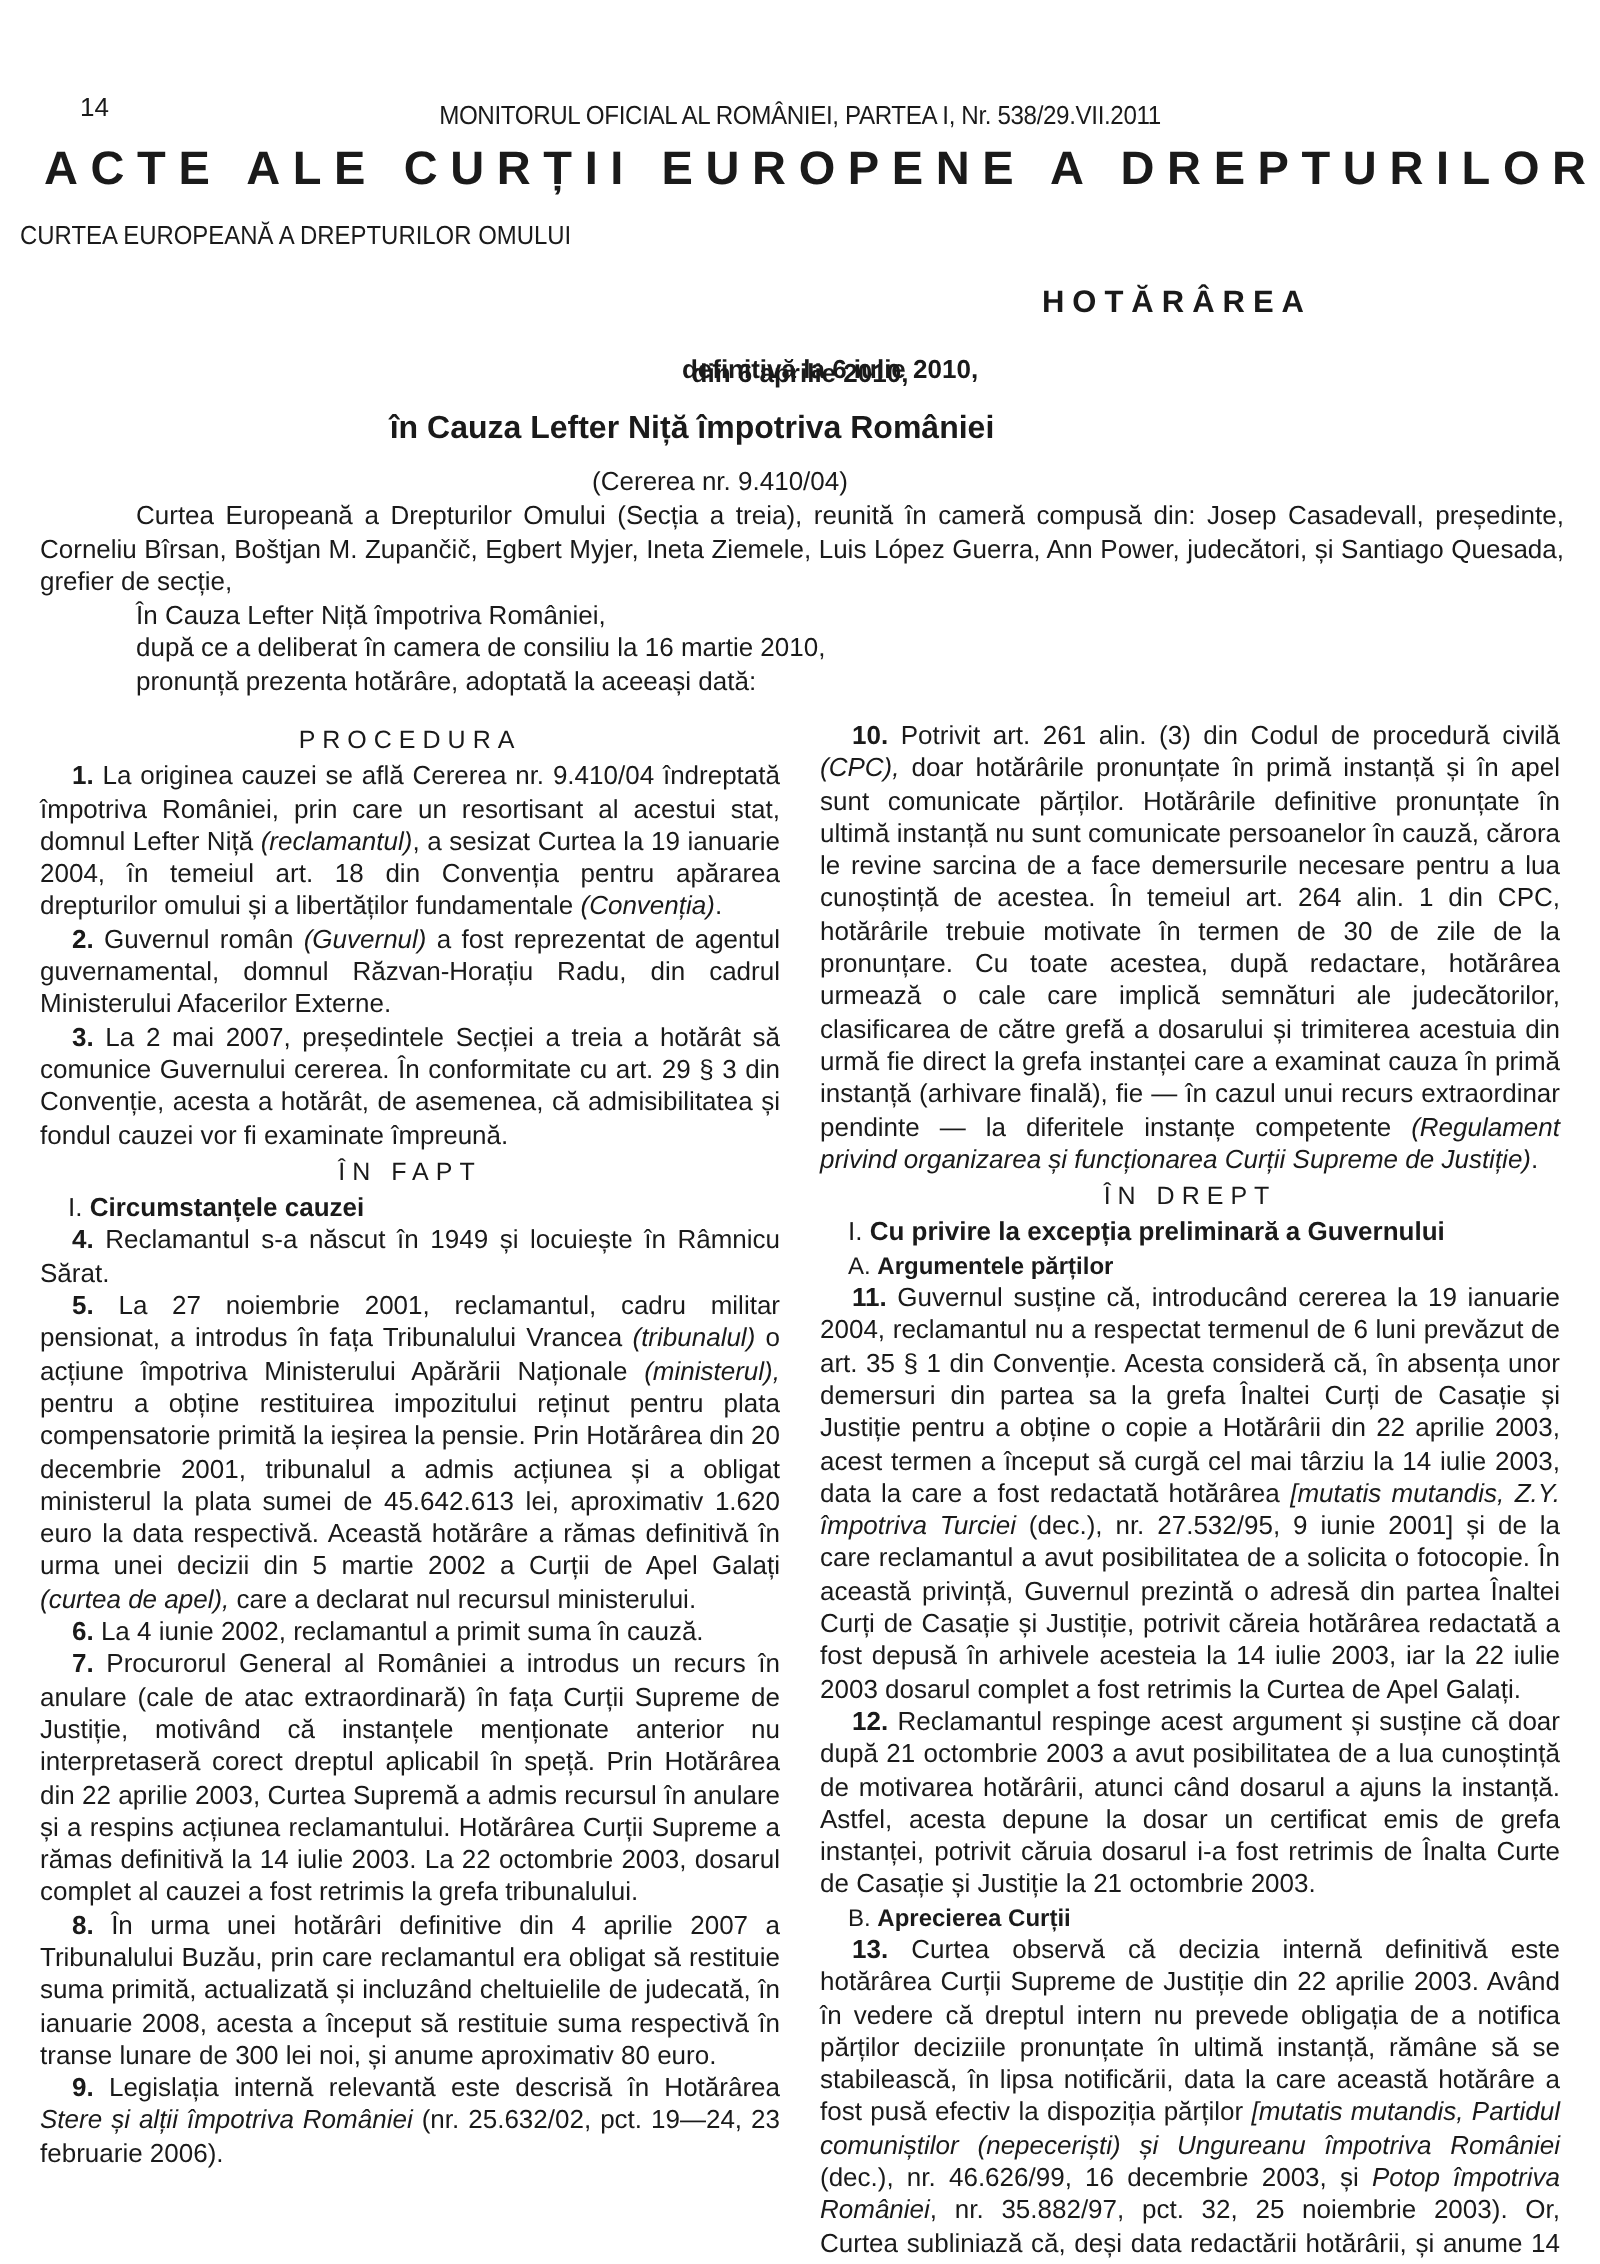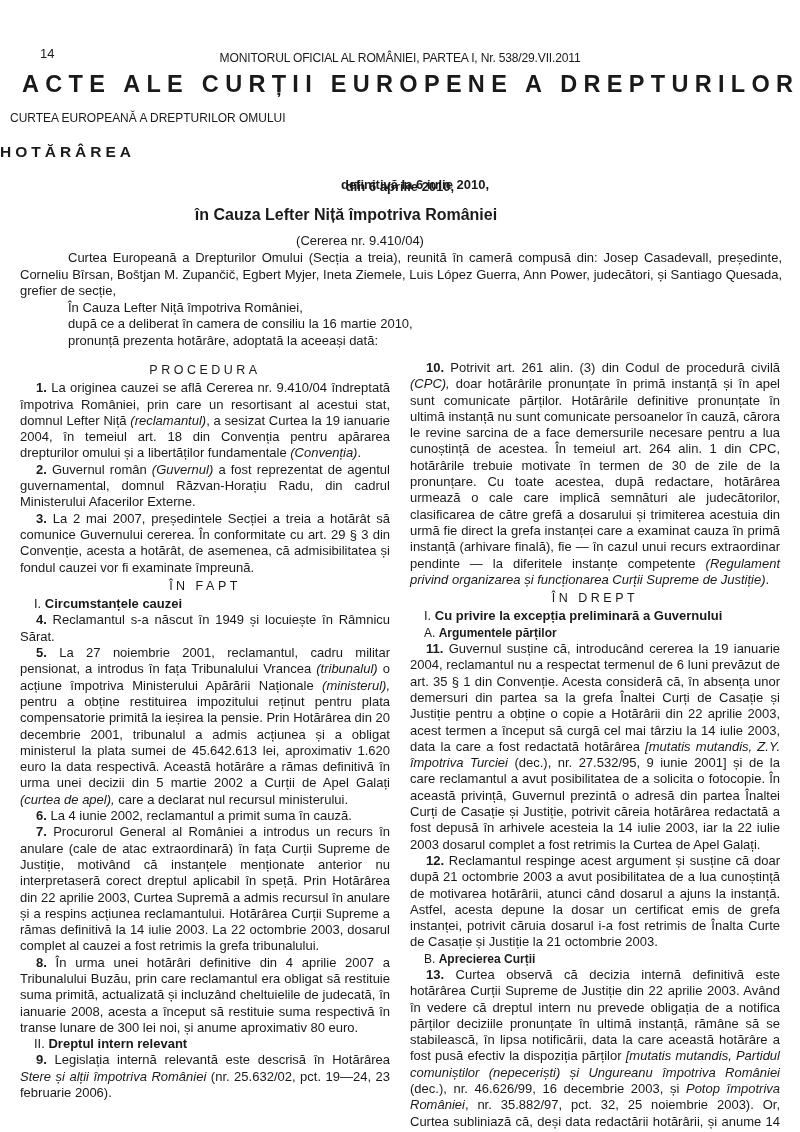--- a/index.html
+++ b/index.html
@@ -8,7 +8,7 @@
   .running-head { position:absolute; left:0; width:800px; top:50px; text-align:center; font-size:13px; letter-spacing:-0.2px; transform:scaleX(0.93); }
   .section-banner { position:absolute; left:22px; top:71px; width:760px; font-size:23.5px; font-weight:bold; letter-spacing:6.3px; white-space:nowrap; }
   .court-name { position:absolute; left:10px; top:110px; font-size:13px; transform-origin:left; transform:scaleX(0.92); white-space:nowrap; }
-  .doc-title { position:absolute; left:0; width:656px; top:143px; text-align:left; font-size:15.5px; font-weight:bold; letter-spacing:4px; }
+  .doc-title { position:absolute; left:0; width:656px; top:143px; text-align:right; font-size:15.5px; font-weight:bold; letter-spacing:4px; }
   .doc-date { position:absolute; left:0; width:800px; text-align:center; font-size:13px; font-weight:bold; }
   .d1 { top:179px; } .d2 { top:177px;margin-left:15px; }
   .case-title { position:absolute; left:0; width:692px; top:206px; text-align:center; font-size:16px; font-weight:bold; }

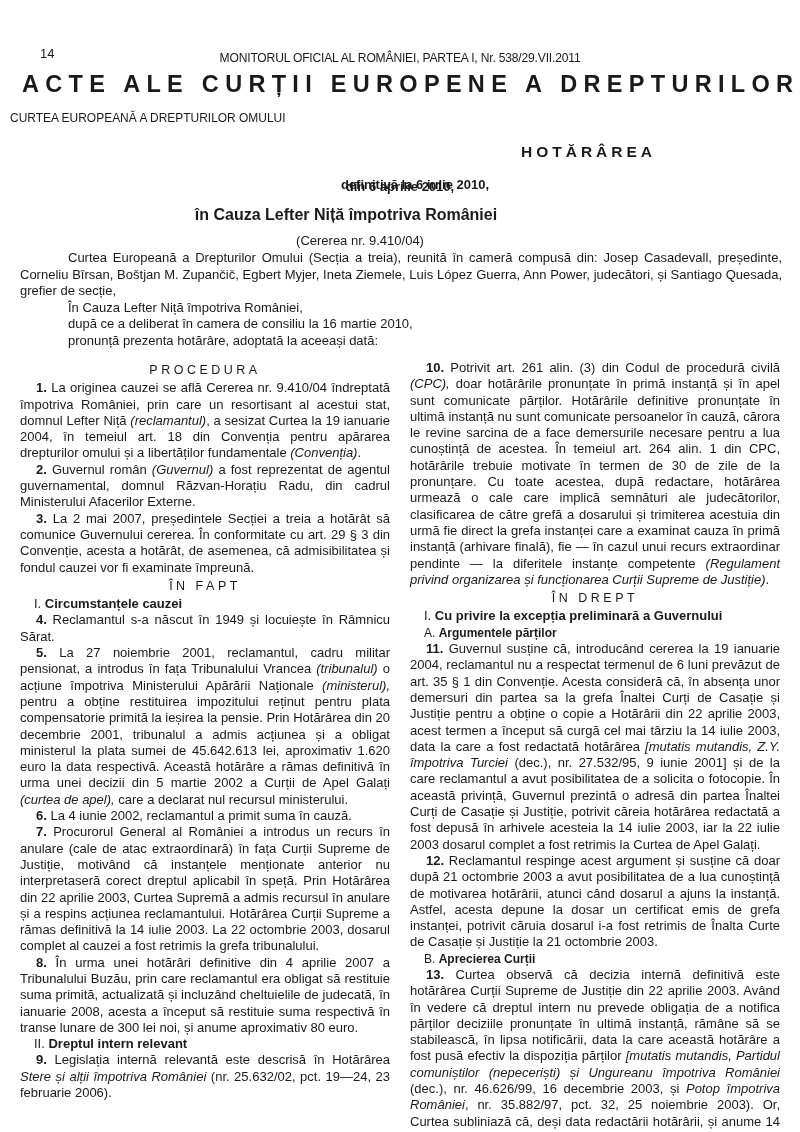--- a/index.html
+++ b/index.html
@@ -58,7 +58,6 @@
   <p><b>6.</b><span> La 4 iunie 2002, reclamantul a primit suma în cauză.</span></p>
   <p><b>7.</b><span> Procurorul General al României a introdus un recurs în anulare (cale de atac extraordinară) în fața Curții Supreme de Justiție, motivând că instanțele menționate anterior nu interpretaseră corect dreptul aplicabil în speță. Prin Hotărârea din 22 aprilie 2003, Curtea Supremă a admis recursul în anulare și a respins acțiunea reclamantului. Hotărârea Curții Supreme a rămas definitivă la 14 iulie 2003. La 22 octombrie 2003, dosarul complet al cauzei a fost retrimis la grefa tribunalului.</span></p>
   <p><b>8.</b><span> În urma unei hotărâri definitive din 4 aprilie 2007 a Tribunalului Buzău, prin care reclamantul era obligat să restituie suma primită, actualizată și incluzând cheltuielile de judecată, în ianuarie 2008, acesta a început să restituie suma respectivă în transe lunare de 300 lei noi, și anume aproximativ 80 euro.</span></p>
-  <p class="sub"><span>II. </span><b>Dreptul intern relevant</b></p>
   <p><b>9.</b><span> Legislația internă relevantă este descrisă în Hotărârea </span><i>Stere și alții împotriva României</i><span> (nr. 25.632/02, pct. 19—24, 23 februarie 2006).</span></p>
 </div>
 

